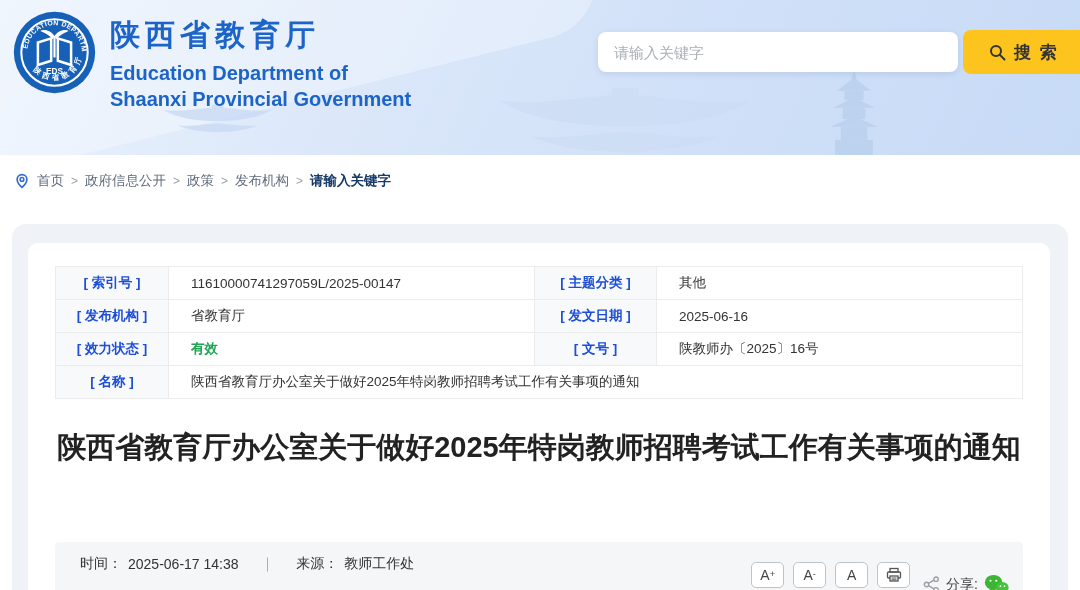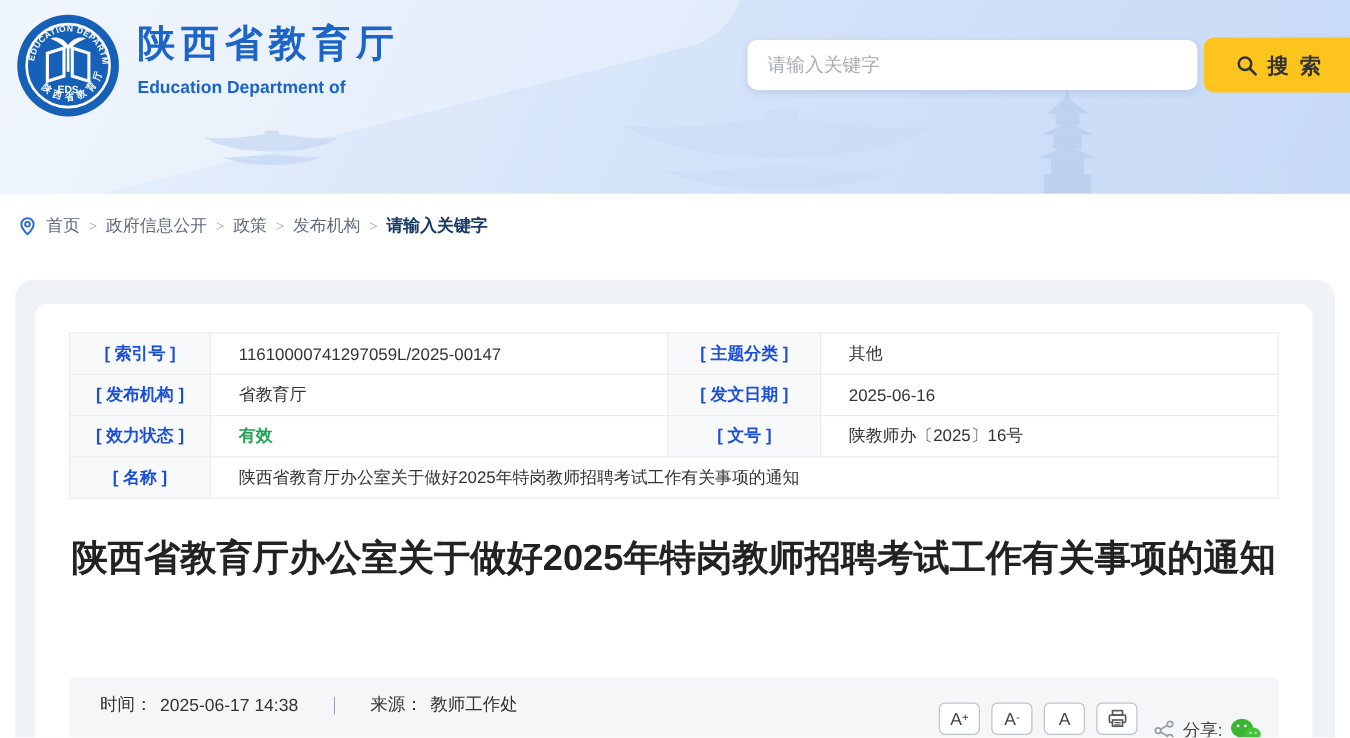--- a/index.html
+++ b/index.html
@@ -15,7 +15,7 @@
   .logo { position:absolute; left:13px; top:11px; width:83px; height:83px; }
   .brand { position:absolute; left:110px; top:15px; color:#1c64c8; }
   .brand-zh { font-size:30px; font-weight:bold; letter-spacing:5px; color:#1c64c8; }
-  .brand-en { margin-top:4px; font-size:14px; font-weight:bold; line-height:1.3; color:#1c64c8; }
+  .brand-en { margin-top:4px; font-size:20px; font-weight:bold; line-height:1.3; color:#1c64c8; }
 
   .search-input { position:absolute; left:598px; top:32px; width:360px; height:40px; border:none;
     border-radius:8px; background:#ffffff; box-shadow:0 2px 6px rgba(40,70,120,0.12);

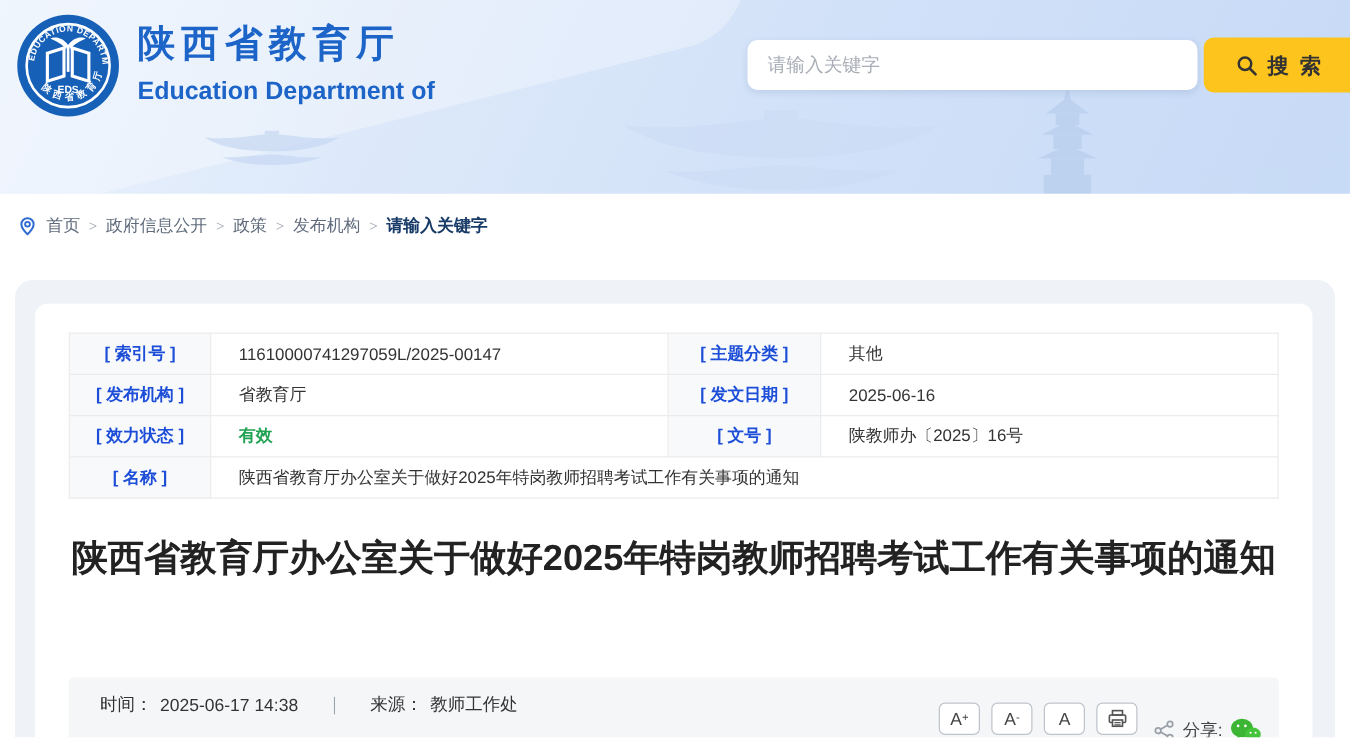--- a/index.html
+++ b/index.html
@@ -138,6 +138,7 @@
       <div class="brand-zh">陕西省教育厅</div>
       <div class="brand-en">
         <div>Education Department of</div>
+        <div>Shaanxi Provincial Government</div>
       </div>
     </div>
 

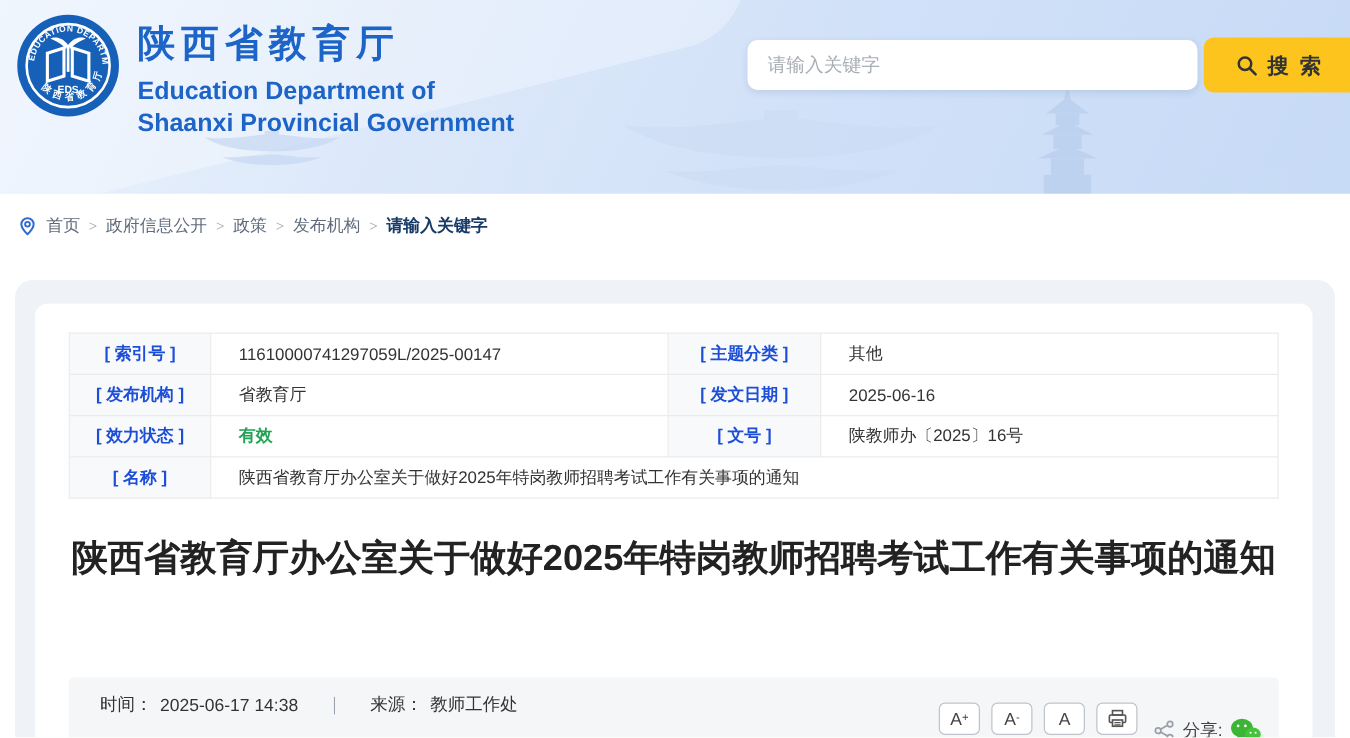--- a/index.html
+++ b/index.html
@@ -30,7 +30,7 @@
 
   
   .breadcrumb { position:absolute; left:14px; top:172px; display:flex; align-items:center;
-    gap:7px; font-size:13.5px; color:#5f6b7c;font-family:Liberation Serif, serif; }
+    gap:7px; font-size:13.5px; color:#5f6b7c; }
   .crumb { color:#5f6b7c; text-decoration:none; }
   .crumb-sep { color:#9aa3ad; font-size:12px; }
   .crumb-current { color:#173a66; font-weight:bold; }

